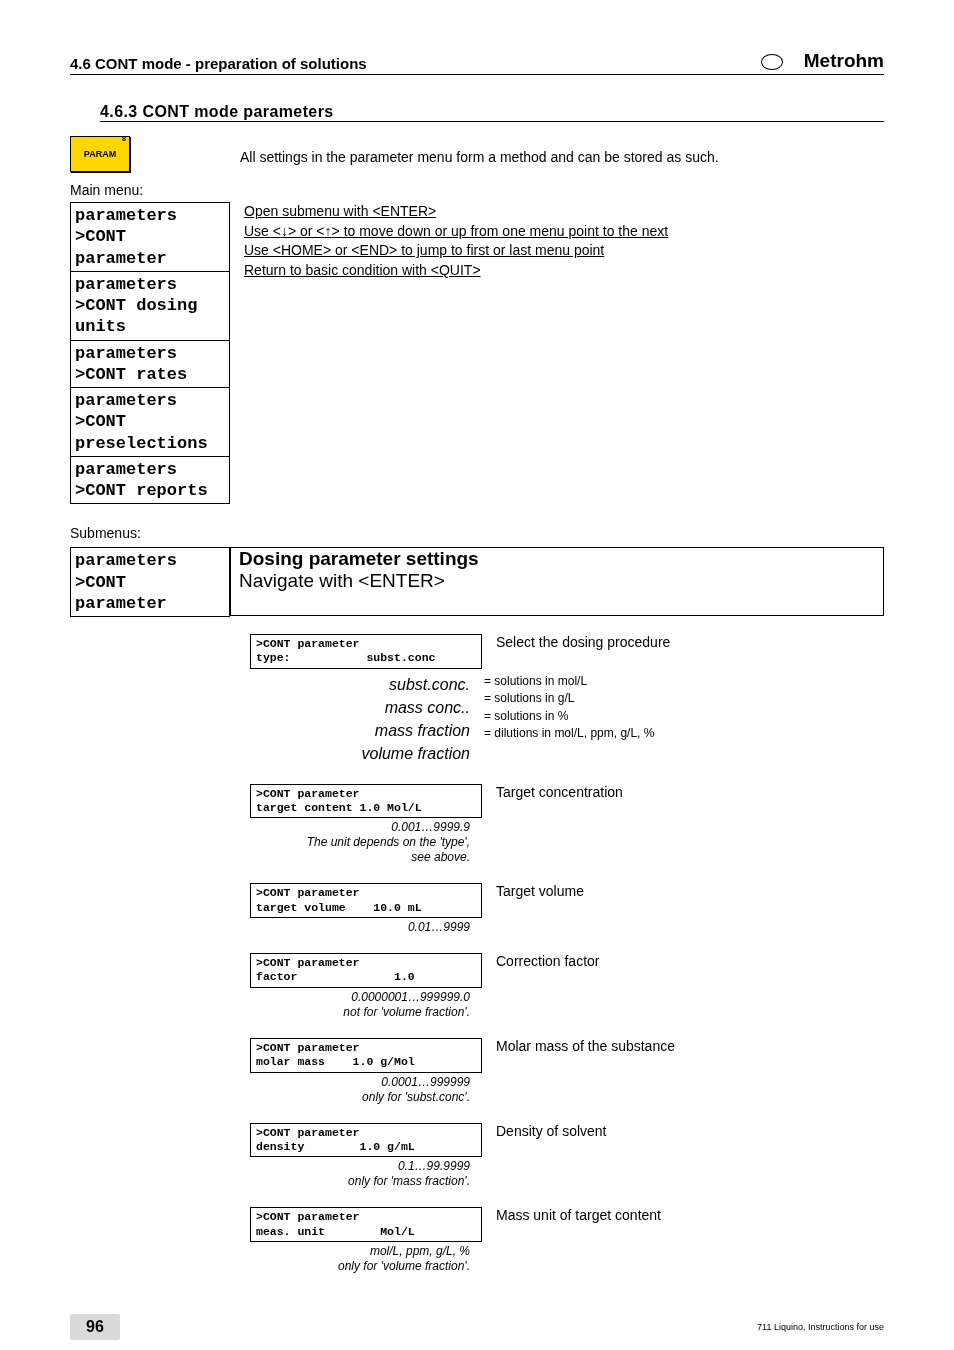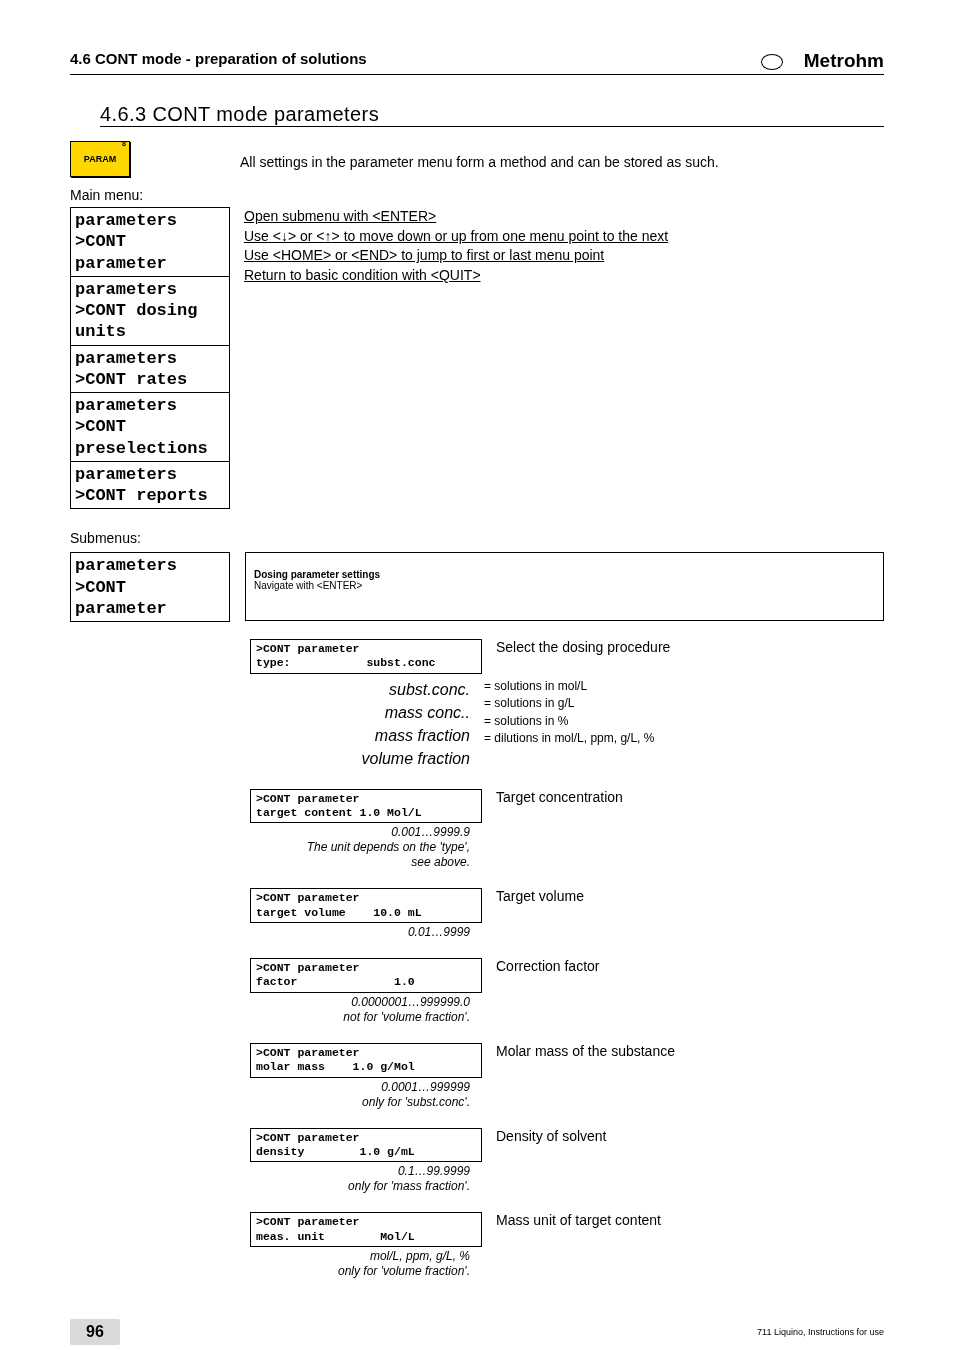--- a/index.html
+++ b/index.html
@@ -16,7 +16,7 @@
   .hdr {
     display: flex;
     justify-content: space-between;
-    align-items: flex-start;
+    align-items: flex-end;
     border-bottom: 1.5px solid #000;
     padding-bottom: 2px;
     margin-bottom: 28px;

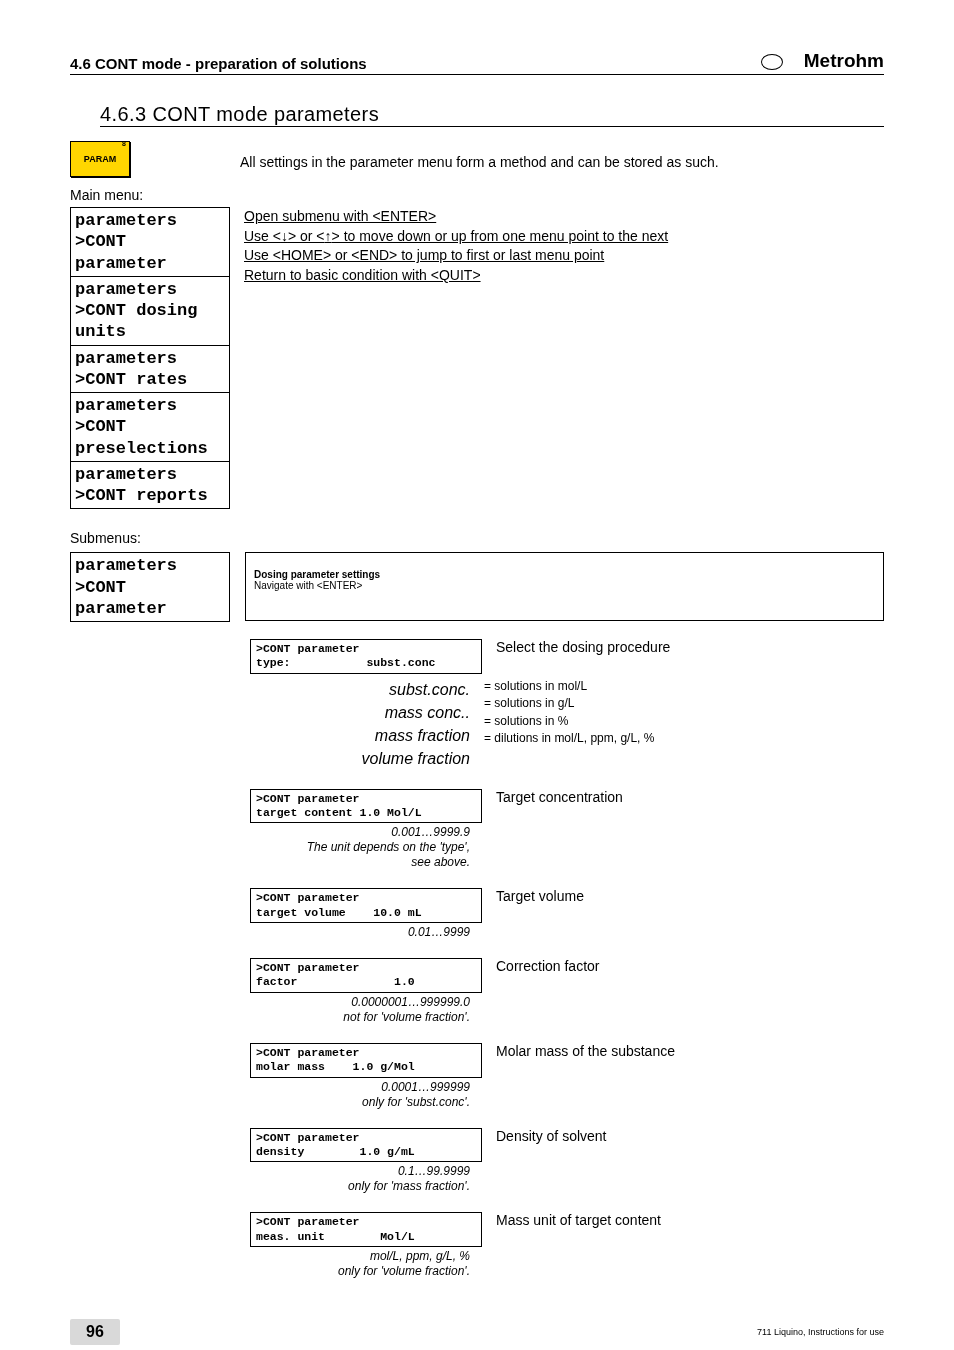--- a/index.html
+++ b/index.html
@@ -40,8 +40,8 @@
     top: 1px;
   }
   .section-title {
-    font-size: 20px;
-    font-weight: 400;
+    font-size: 16px;
+    font-weight: 700;
     letter-spacing: 0.4px;
     margin: 0 0 8px 30px;
     border-bottom: 1.5px solid #000;

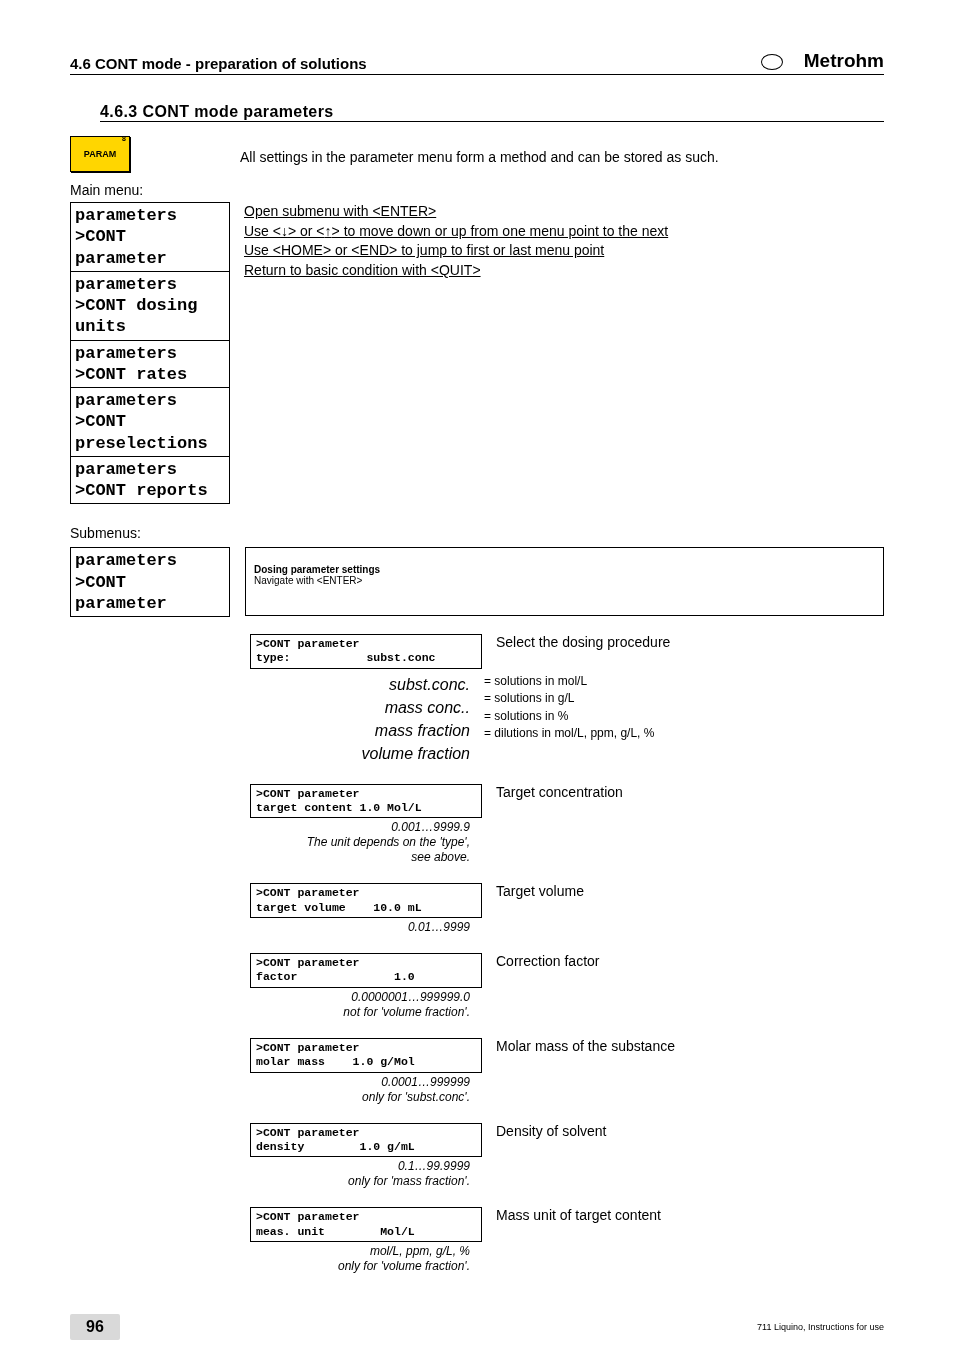--- a/index.html
+++ b/index.html
@@ -113,9 +113,8 @@
   .sub-right {
     flex: 1;
     border: 1.2px solid #000;
-    padding: 16px 8px;
-    font-size: 10px;
-    margin-left: 15px;
+    padding: 0 8px;
+    font-size: 19px;
   }
   .sub-right .b { font-weight: bold; }
   .param-block {

